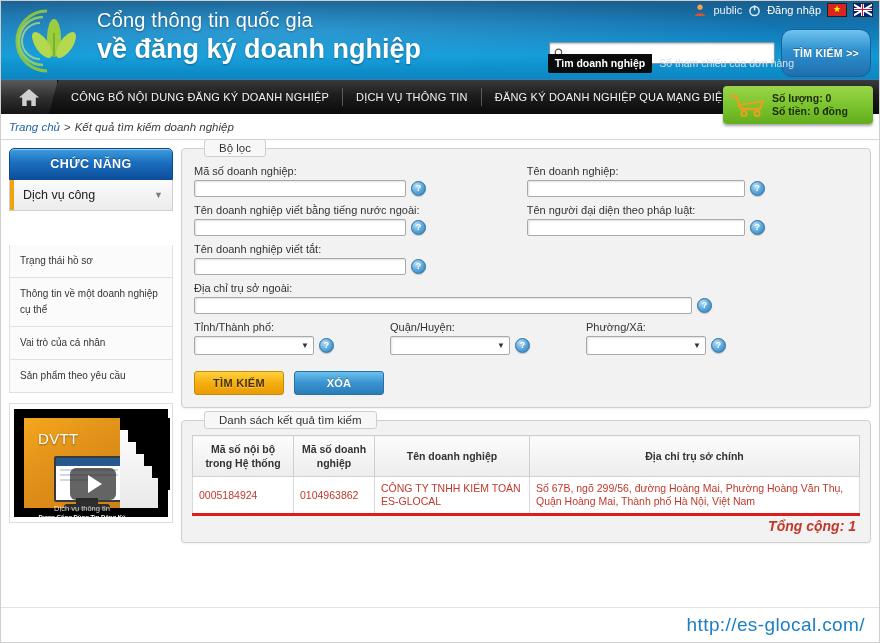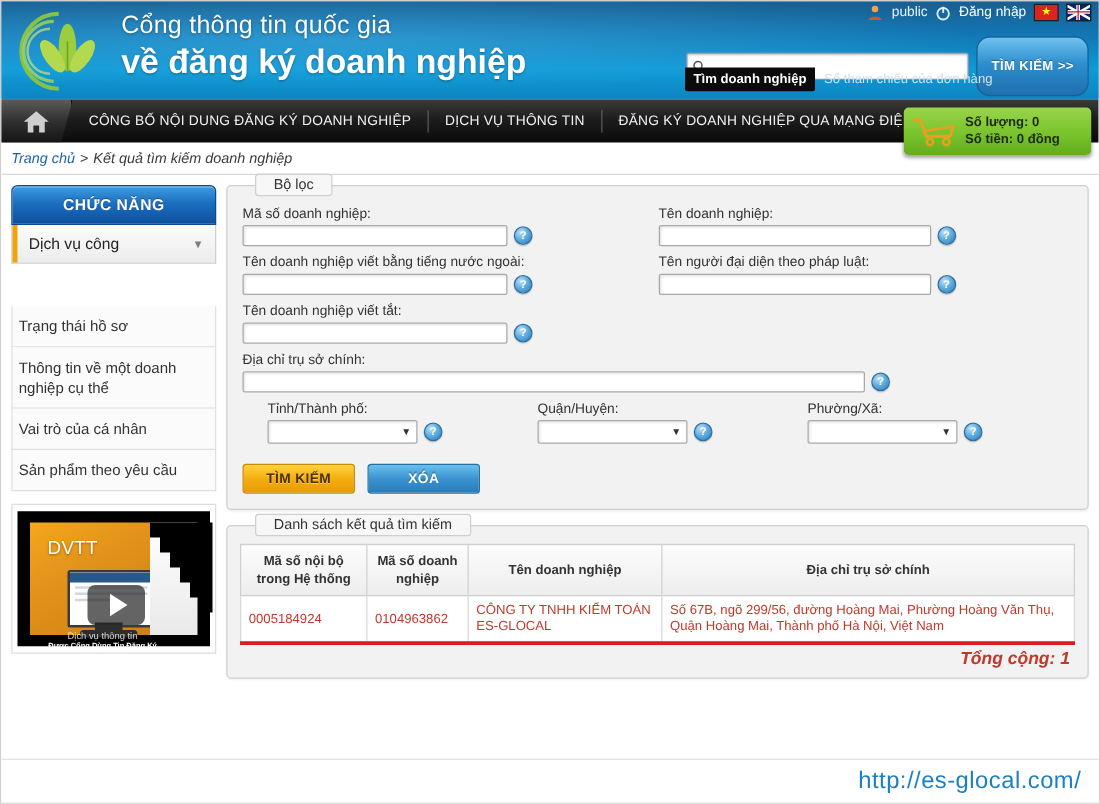--- a/index.html
+++ b/index.html
@@ -233,7 +233,7 @@
     border:1px solid #cfcfcf; border-radius:3px;
     padding:2px 14px; font-size:11.5px; color:#333;
   }
-  .form-grid{ display:flex; gap:0;justify-content:space-between; }
+  .form-grid{ display:flex; gap:0; }
   .col-l{ width:48%; }
   .col-r{ width:52%; padding-left:14px; box-sizing:border-box;}
   .fl{ font-size:11px; color:#333; margin:0 0 3px 0; display:block; }

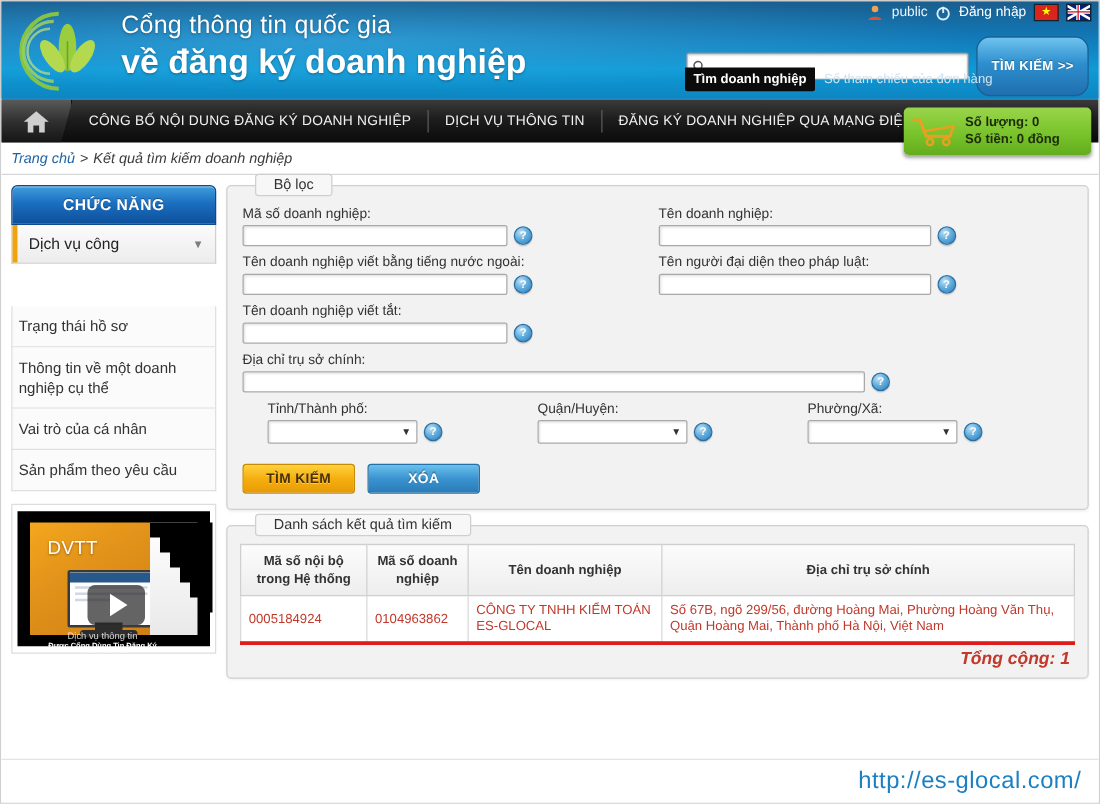--- a/index.html
+++ b/index.html
@@ -175,7 +175,7 @@
   .menu-list{ margin-top:0; }
   .menu-item{
     border:1px solid #e0e0e0; border-top:0; background:#fbfbfb;
-    padding:8px 5px; font-size:12px; color:#333; line-height:16px;
+    padding:8px 10px; font-size:10px; color:#333; line-height:16px;
     cursor:pointer;
   }
   .spacer-32{ height:34px;}

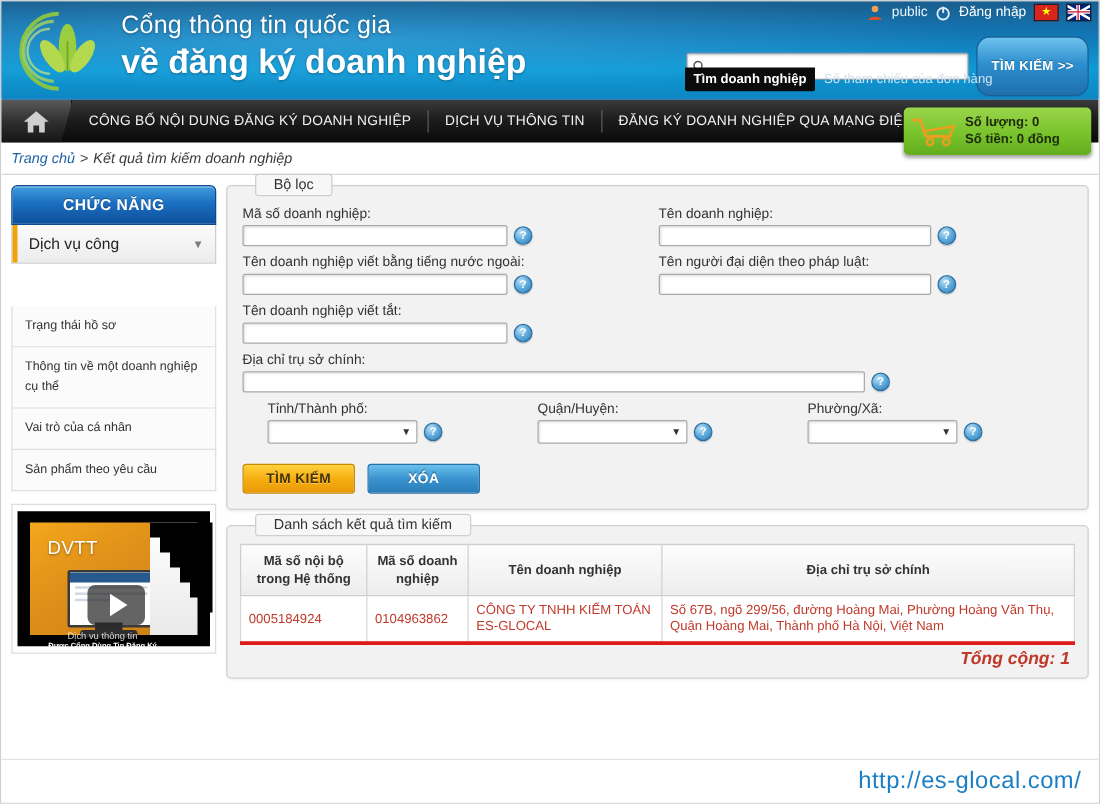--- a/index.html
+++ b/index.html
@@ -506,7 +506,7 @@
           </div>
         </div>
 
-        <label class="fl">Địa chỉ trụ sở chính:</label>
+        <label class="fl">Địa chỉ trụ sở ngoài:</label>
         <div class="frow">
           <input class="inp inp-full" type="text" value="" style="">
           <span class="help">?</span>

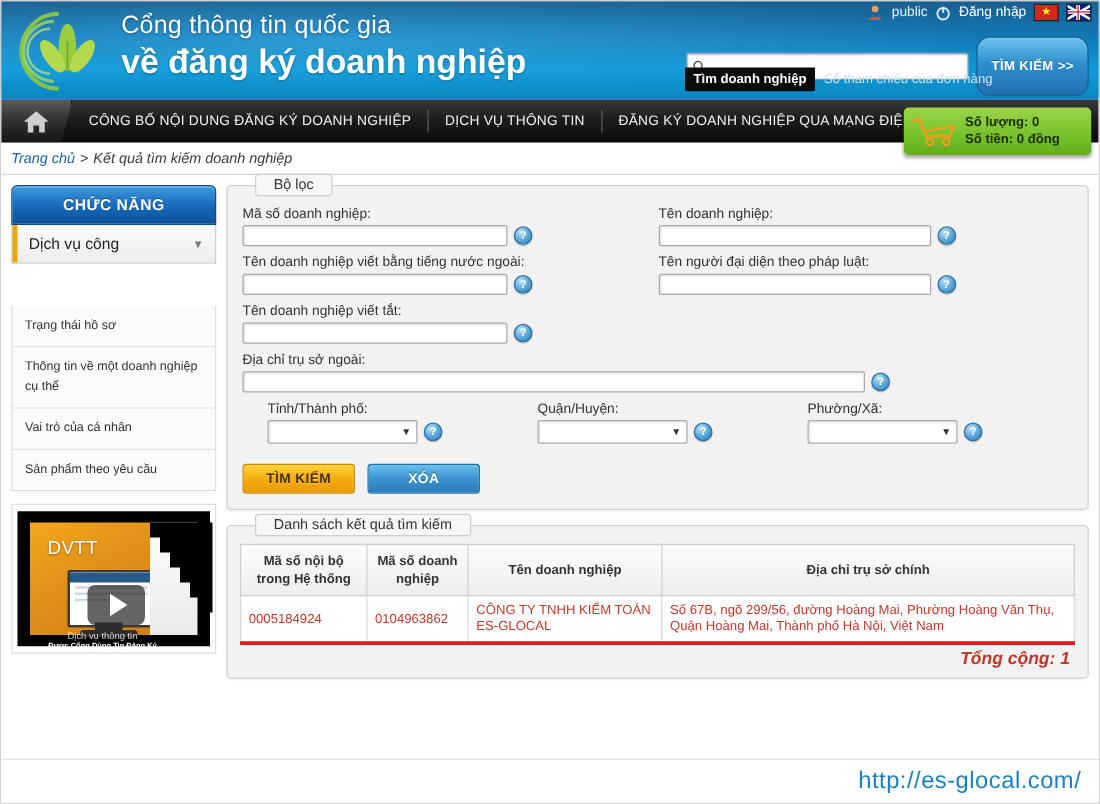--- a/index.html
+++ b/index.html
@@ -263,7 +263,7 @@
     box-shadow:0 1px 1px rgba(0,0,0,.2);
   }
   .threecols{ display:flex; gap:0; margin-top:2px;}
-  .tc{ width:196px;margin-left:20px; }
+  .tc{ width:196px; }
   .btns{ display:flex; gap:10px; margin-top:9px;}
   .btn{
     height:22px; min-width:64px; border-radius:3px; font-size:11px; font-weight:bold;

